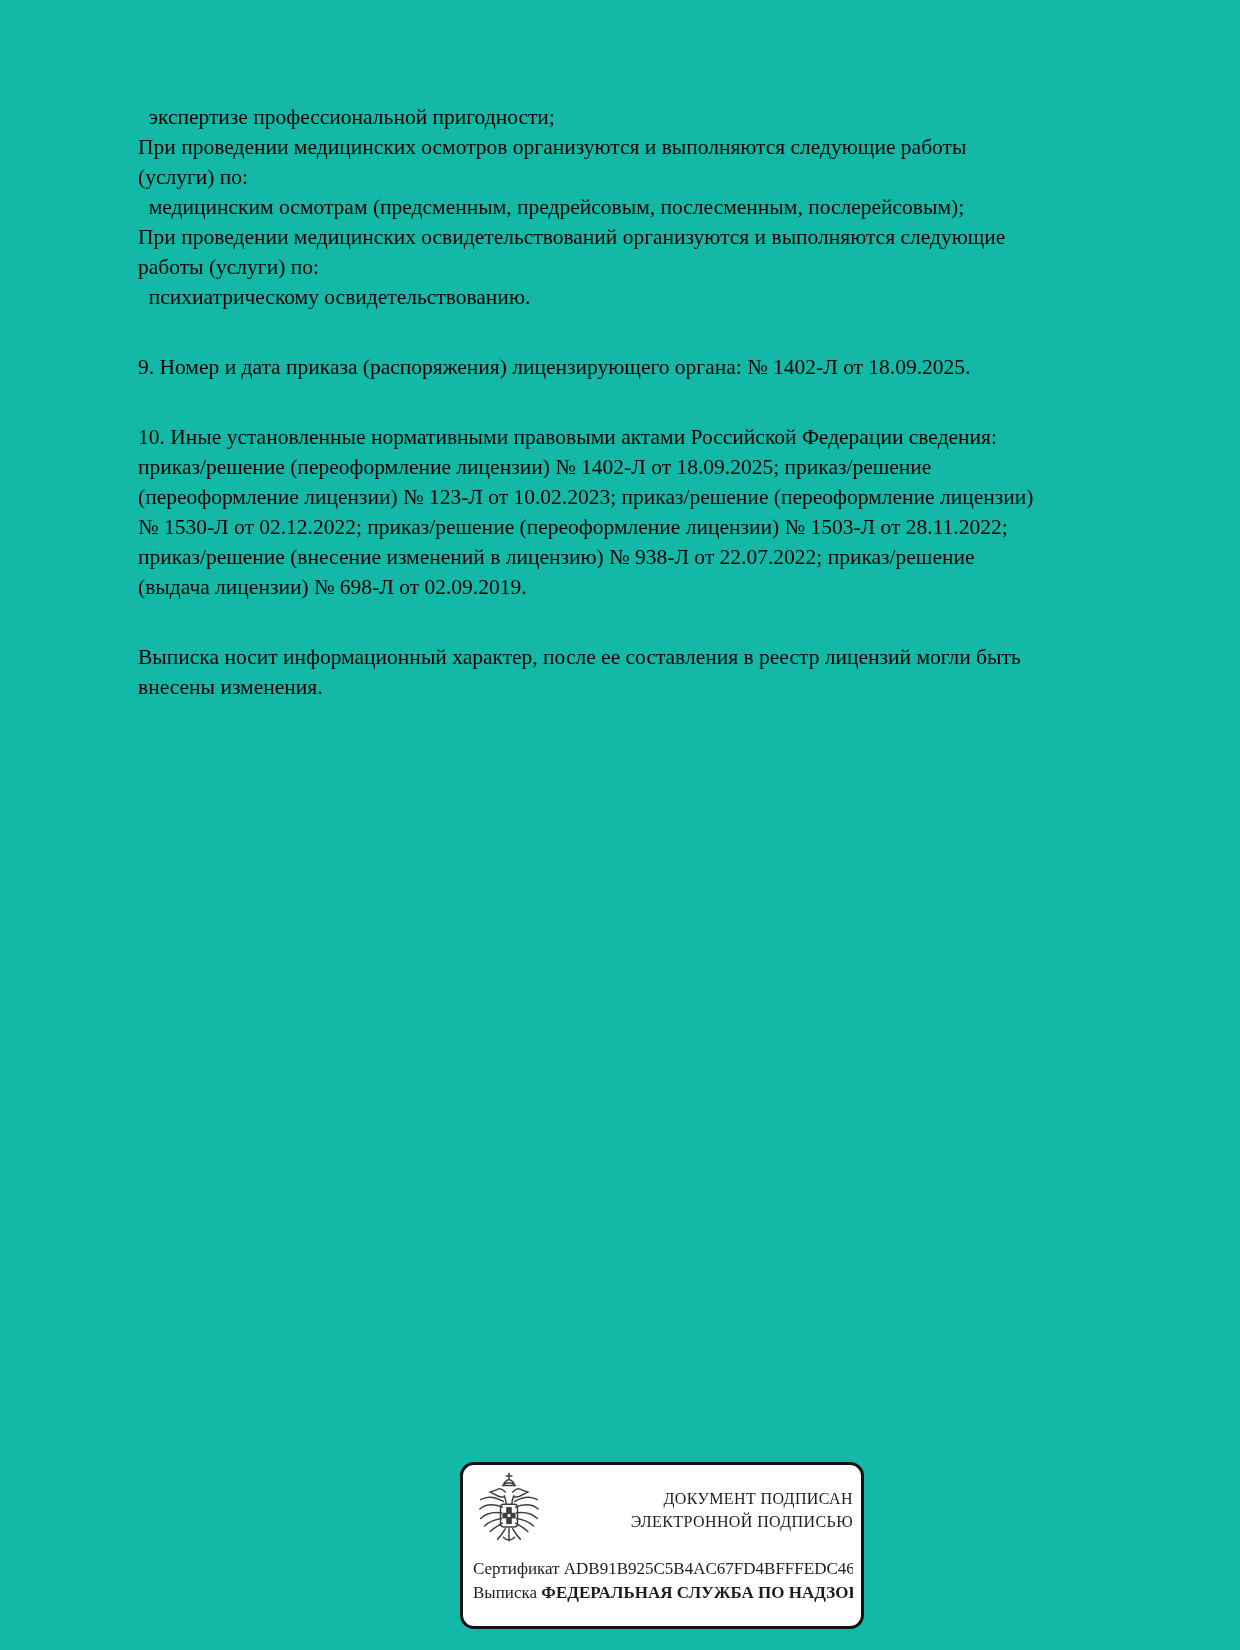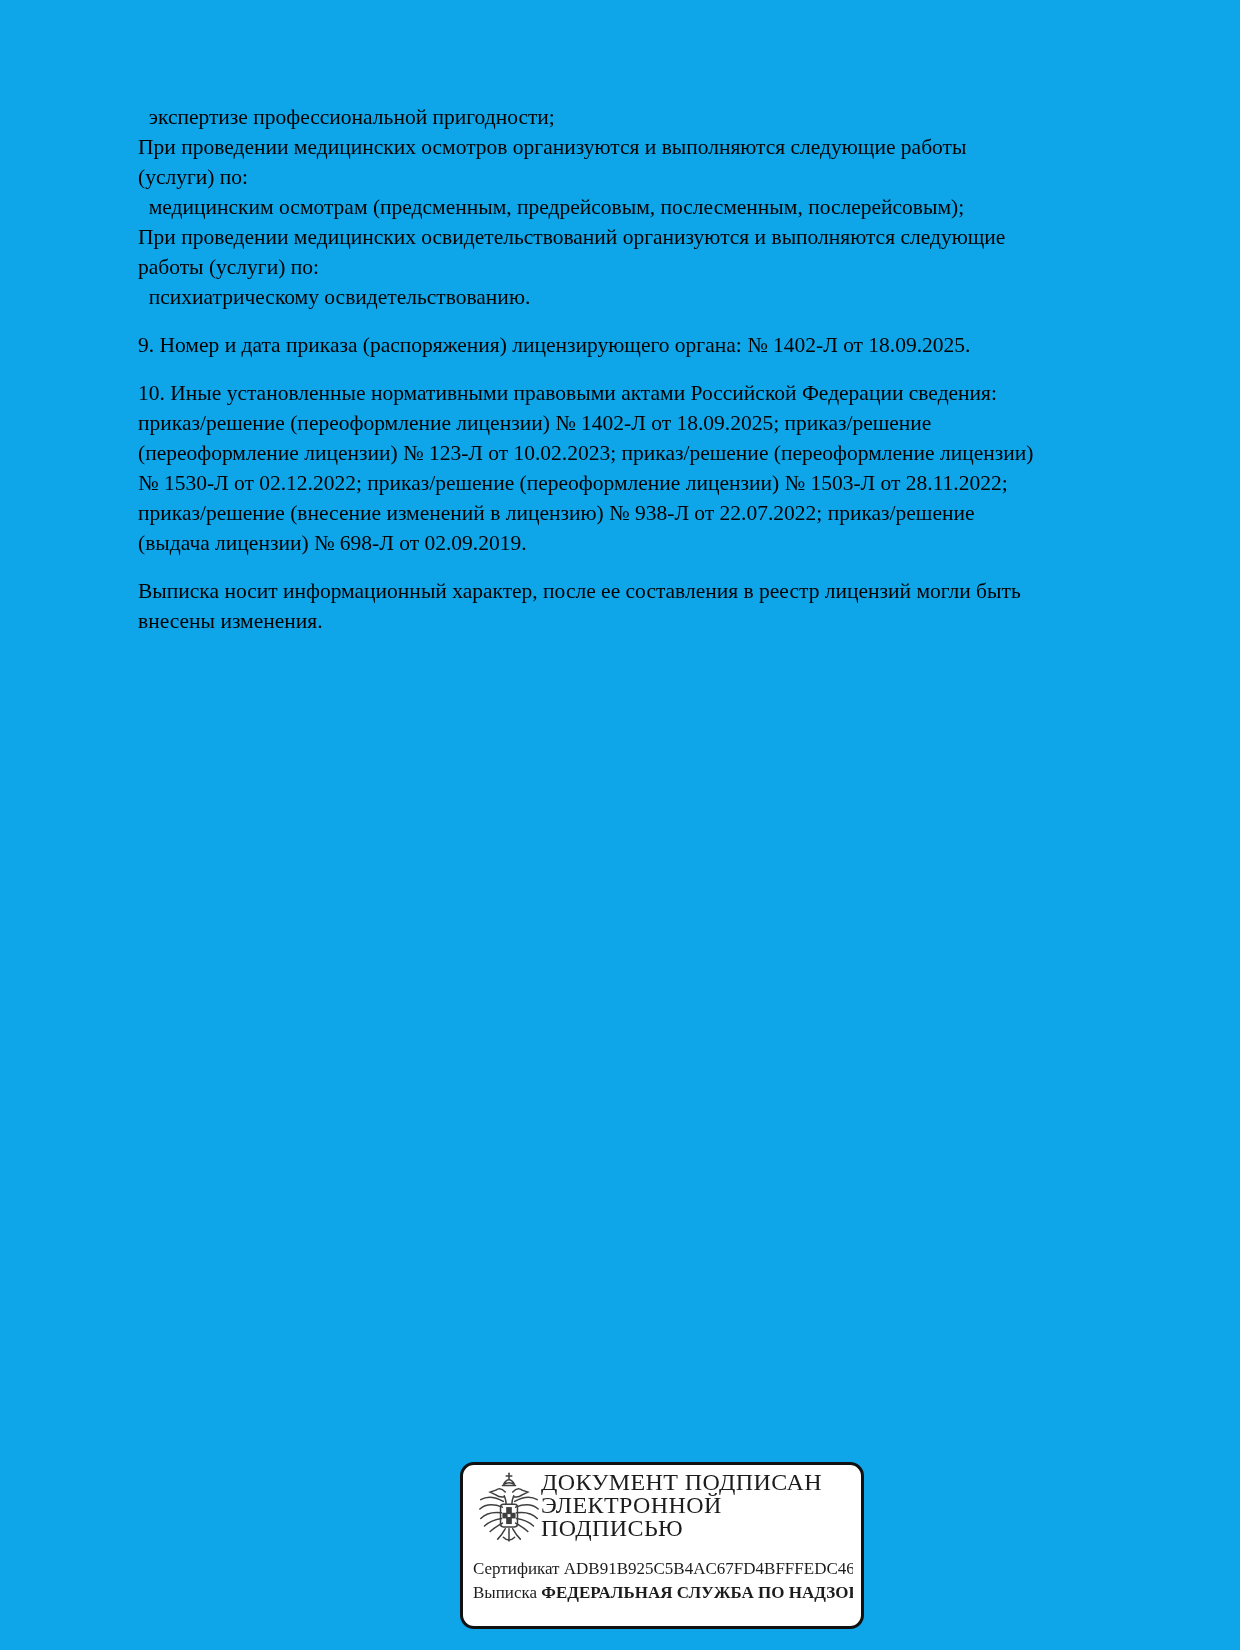--- a/index.html
+++ b/index.html
@@ -11,7 +11,7 @@
     position: relative;
     width: 1240px;
     height: 1650px;
-    background: #0ea5e9;
+    background: #14b8a6;
     overflow: hidden;
     font-family: "Liberation Serif", serif;
     color: #000000;

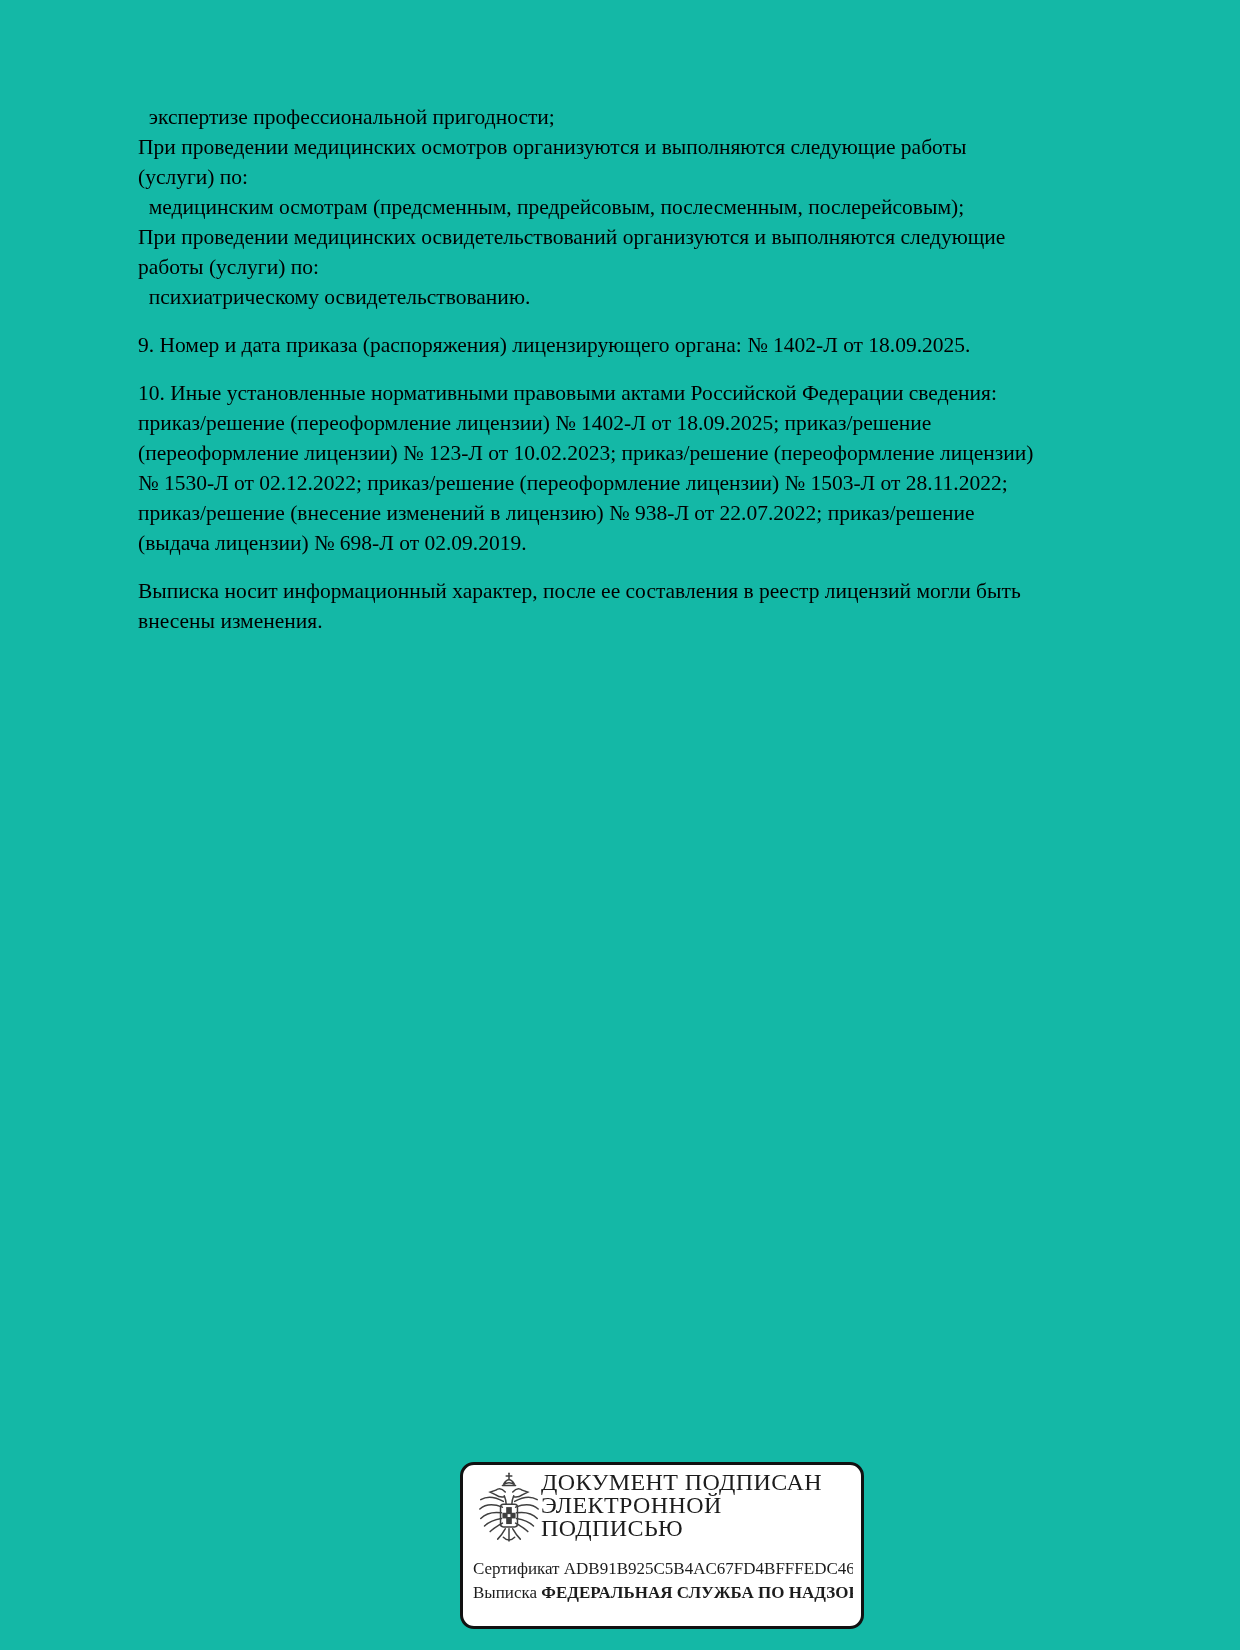--- a/index.html
+++ b/index.html
@@ -29,7 +29,7 @@
     white-space: pre-wrap;
   }
   .para + .para {
-    margin-top: 18px;
+    margin-top: 40px;
   }
   .stamp {
     position: absolute;

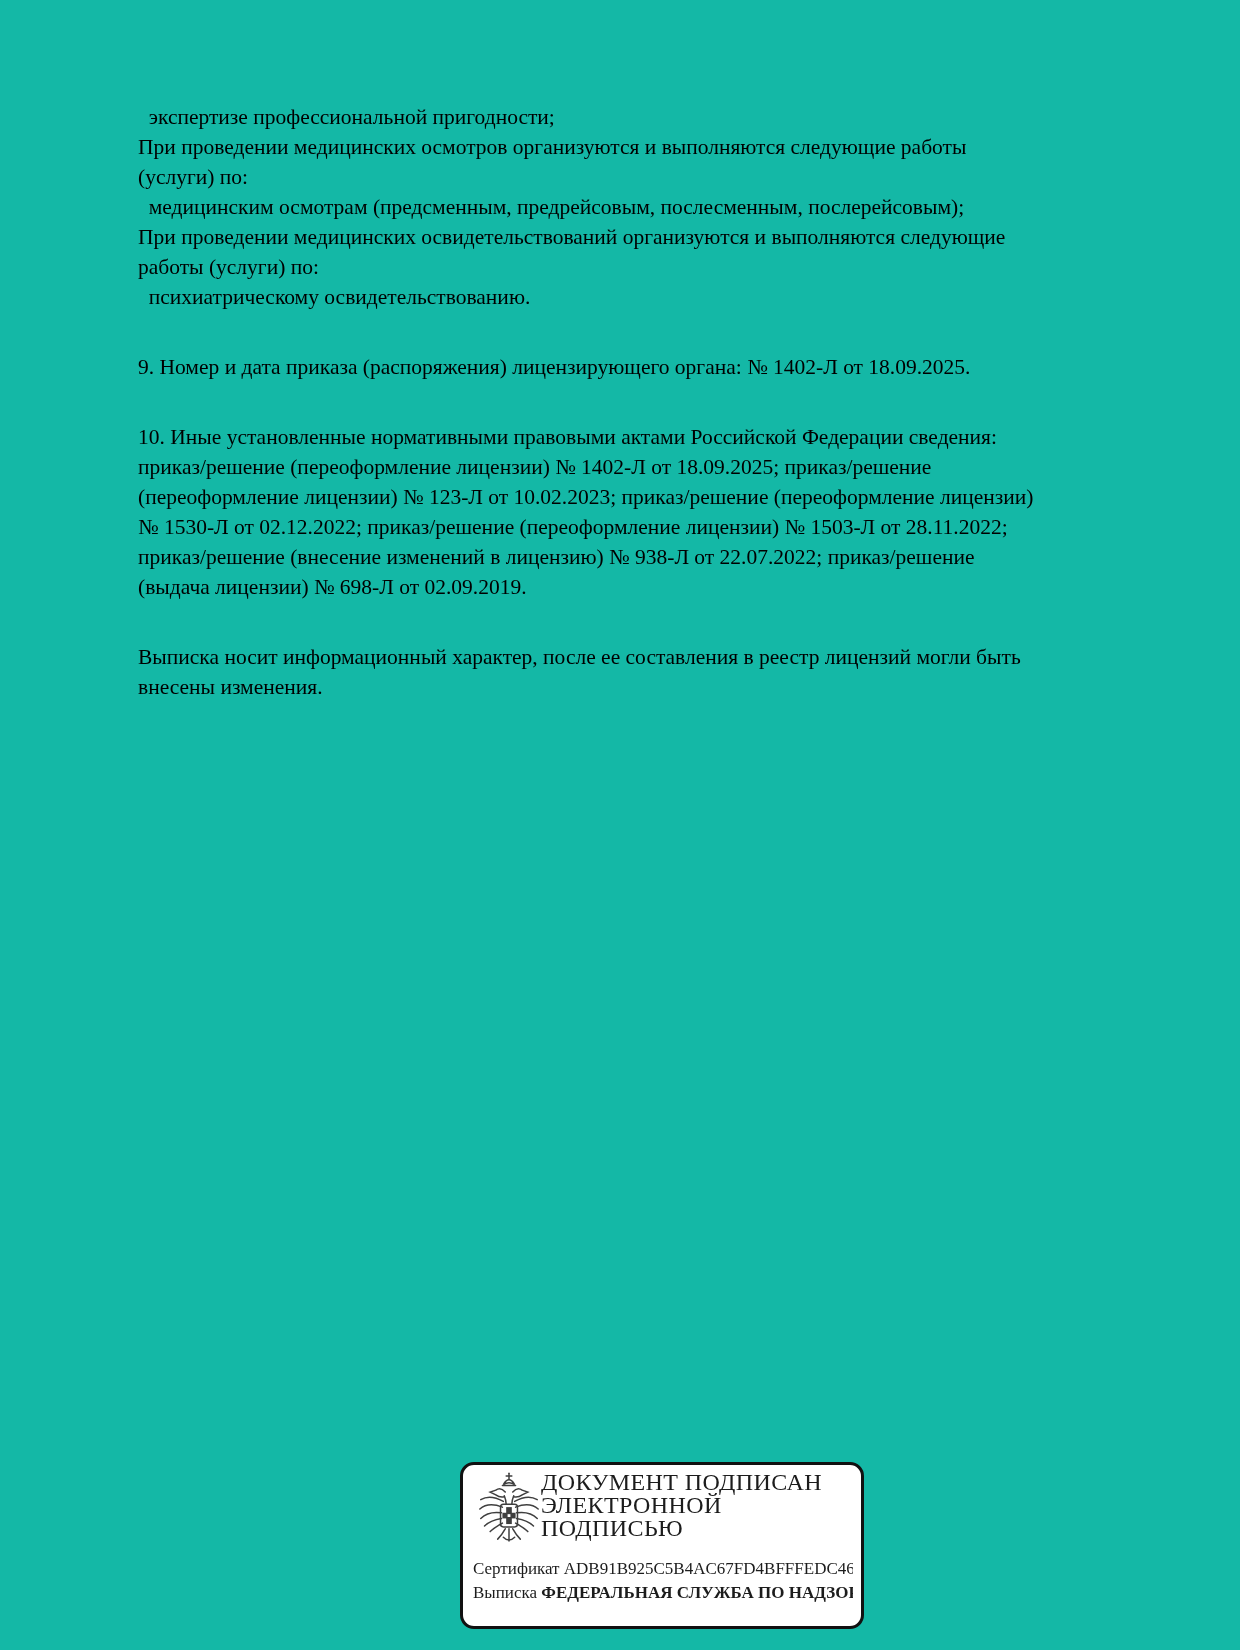--- a/index.html
+++ b/index.html
@@ -54,9 +54,9 @@
   }
   .stamp-title {
     flex: 1 1 auto;
-    text-align: left;
-    margin-top: 0;
-    font-size: 24px;
+    text-align: right;
+    margin-top: 16px;
+    font-size: 16px;
     line-height: 23px;
     color: #1c1c1c;
     letter-spacing: 0.4px;

